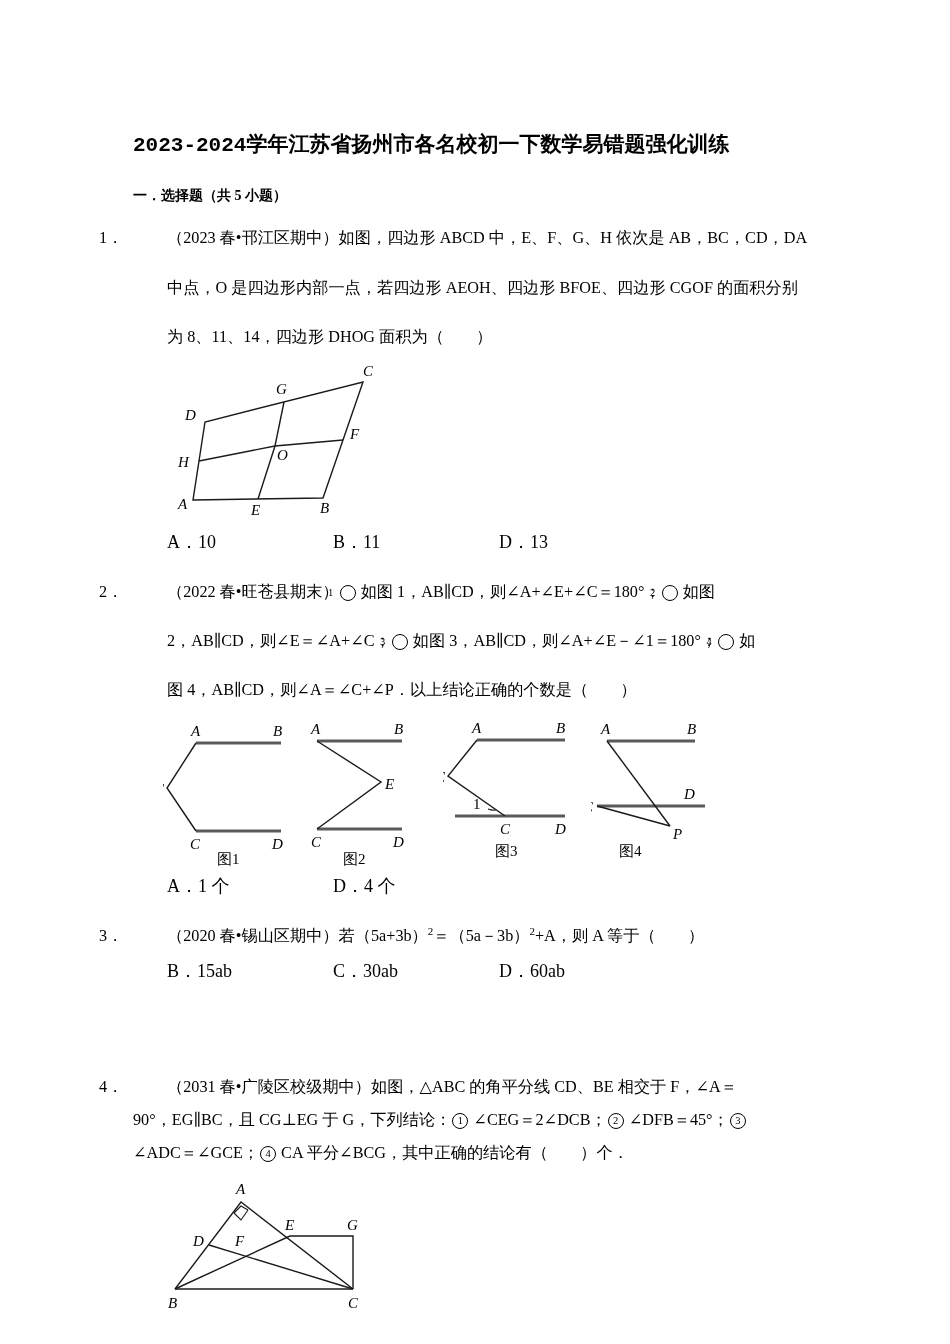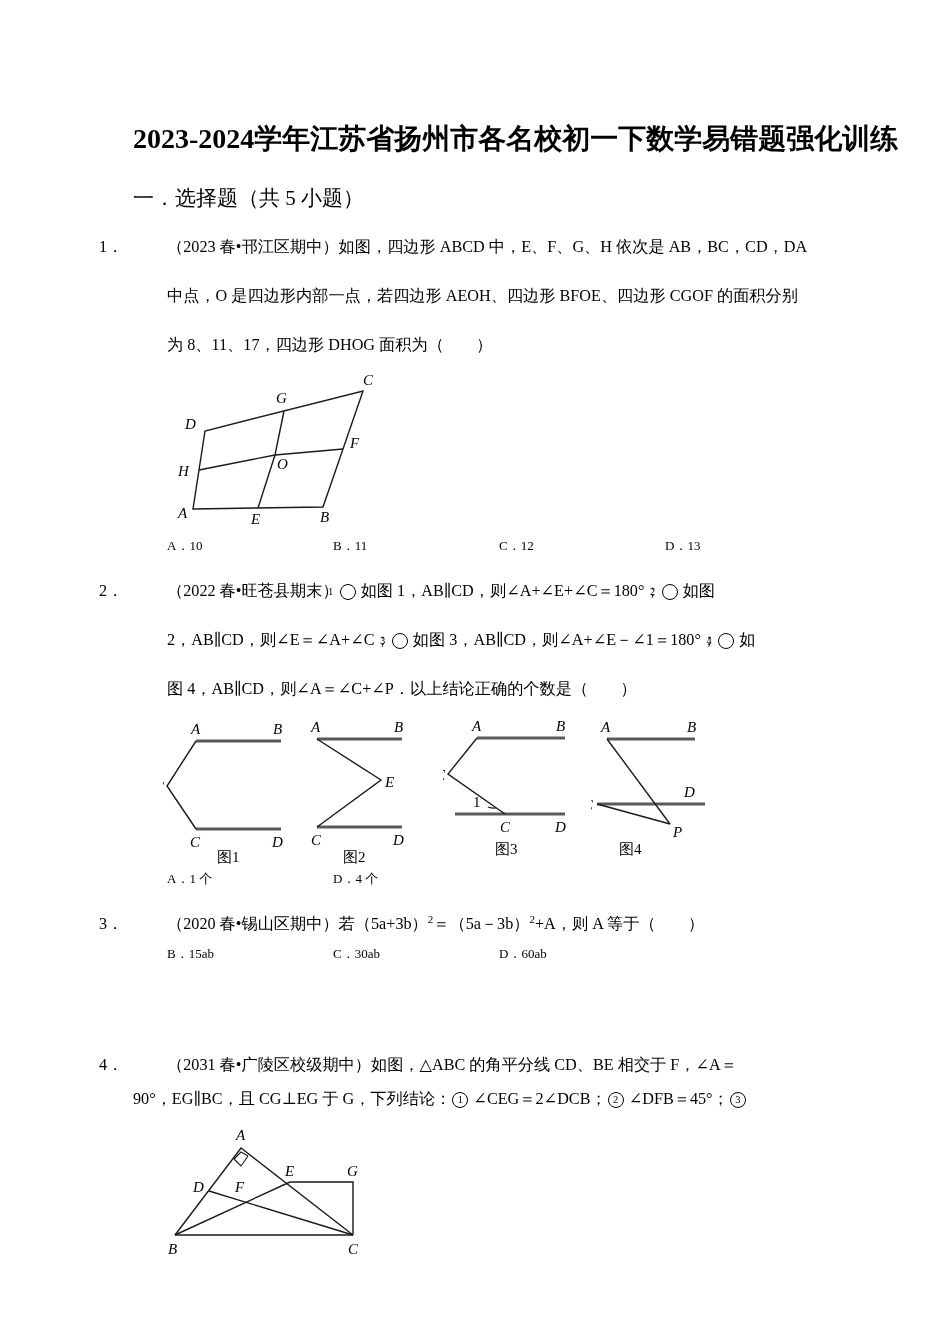--- a/index.html
+++ b/index.html
@@ -29,12 +29,13 @@
     width: 690px;
   }
   h1.doc-title {
-    font-size: 28px;
+    font-size: 21px;
     font-weight: bold;
-    margin: 3px 0 26px 0;
+    margin: 14px 0 26px 0;
     letter-spacing: 0px;
     line-height: 1.3;
     white-space: nowrap;
+    font-family: Liberation Mono, monospace;
   }
   .section-head {
     font-size: 21px;

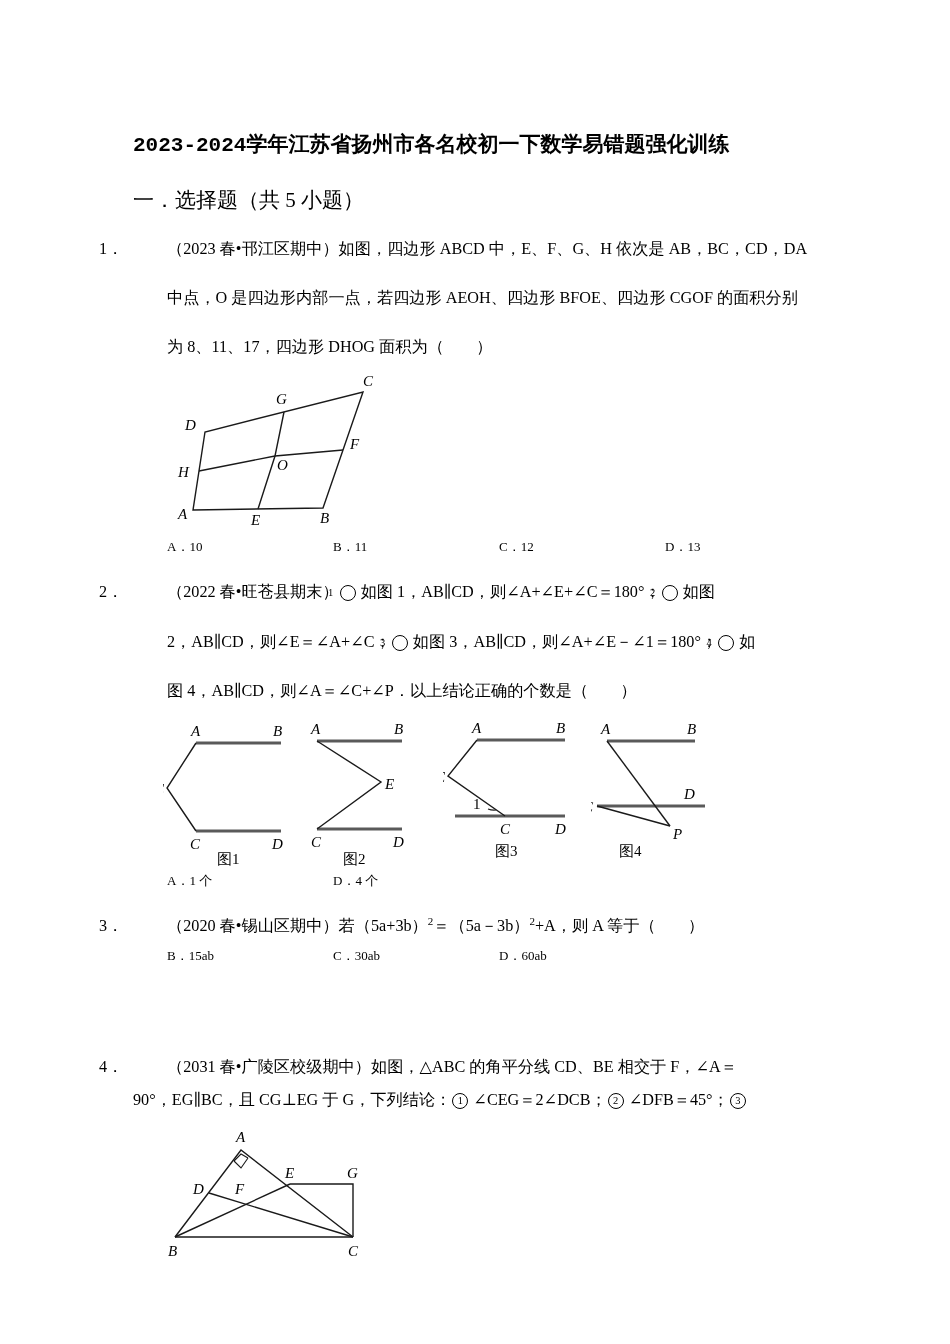--- a/index.html
+++ b/index.html
@@ -38,8 +38,8 @@
     font-family: Liberation Mono, monospace;
   }
   .section-head {
-    font-size: 21px;
-    font-weight: normal;
+    font-size: 14px;
+    font-weight: bold;
     margin: 0 0 14px 0;
     line-height: 1.5;
   }

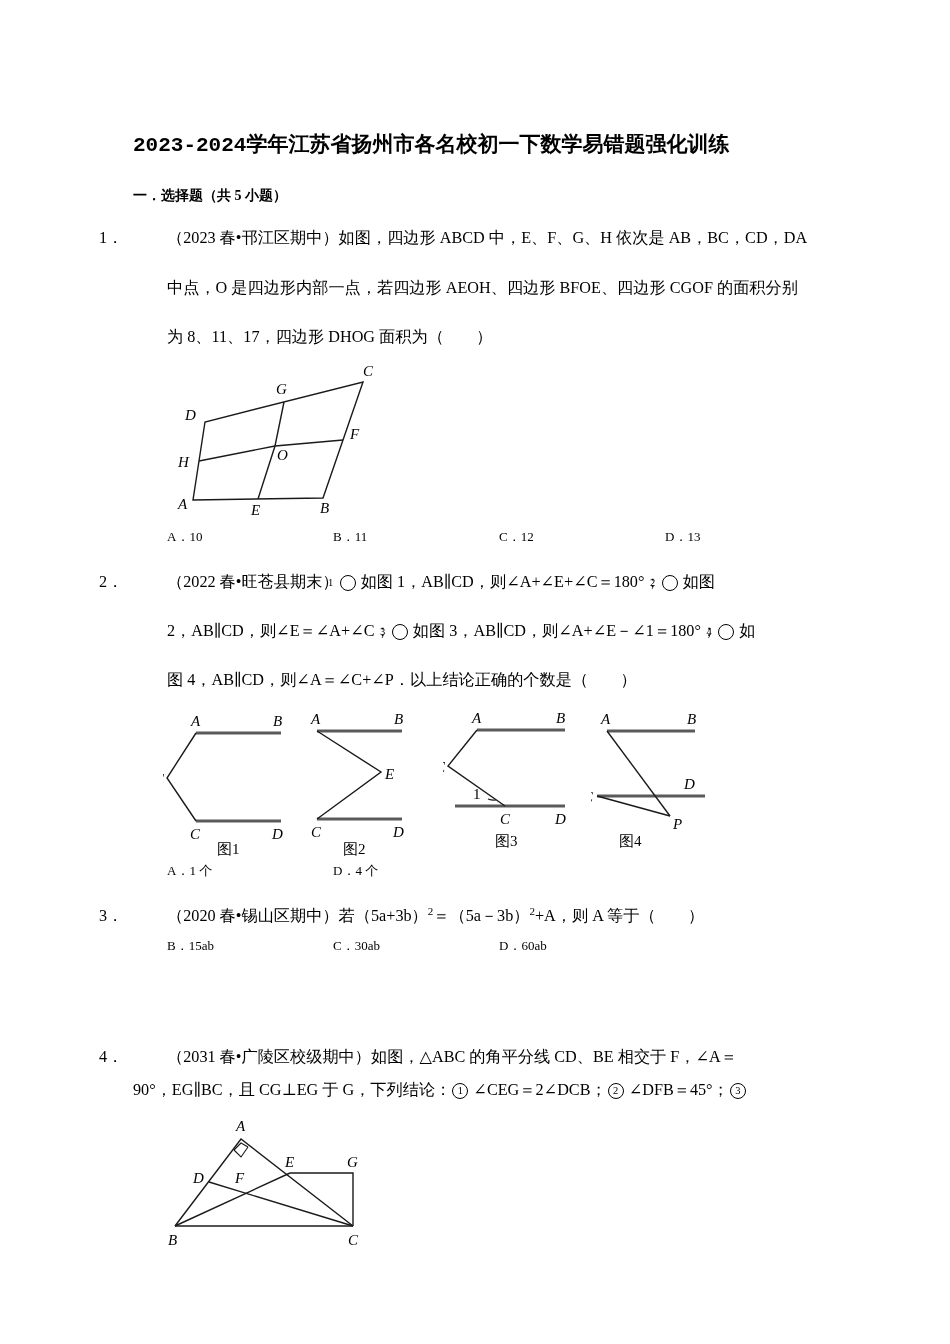--- a/index.html
+++ b/index.html
@@ -136,7 +136,7 @@
         <span class="qnum"></span><span>中点，O 是四边形内部一点，若四边形 AEOH、四边形 BFOE、四边形 CGOF 的面积分别</span>
       </div>
       <div class="q-body hang">
-        <span class="qnum"></span><span>为 8、11、17，四边形 DHOG 面积为（　　）</span>
+        <span class="qnum"></span><span>为 8、11、14，四边形 DHOG 面积为（　　）</span>
       </div>
 
       <div class="figwrap">

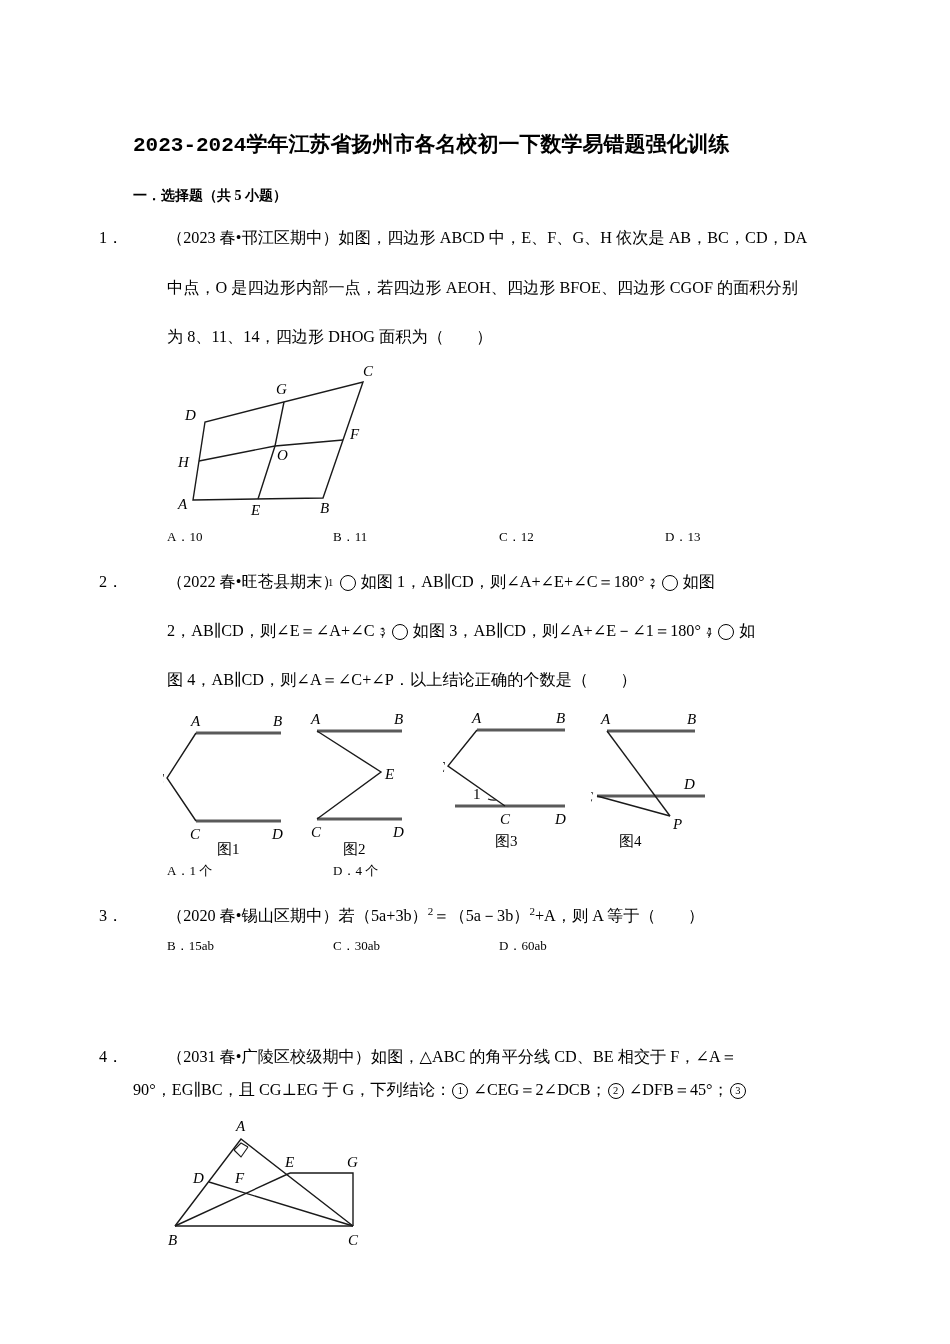--- a/index.html
+++ b/index.html
@@ -76,7 +76,7 @@
     margin: 0 1px;
   }
   .options {
-    font-size: 13px;
+    font-size: 18px;
     line-height: 2.0;
     padding-left: 34px;
     display: flex;

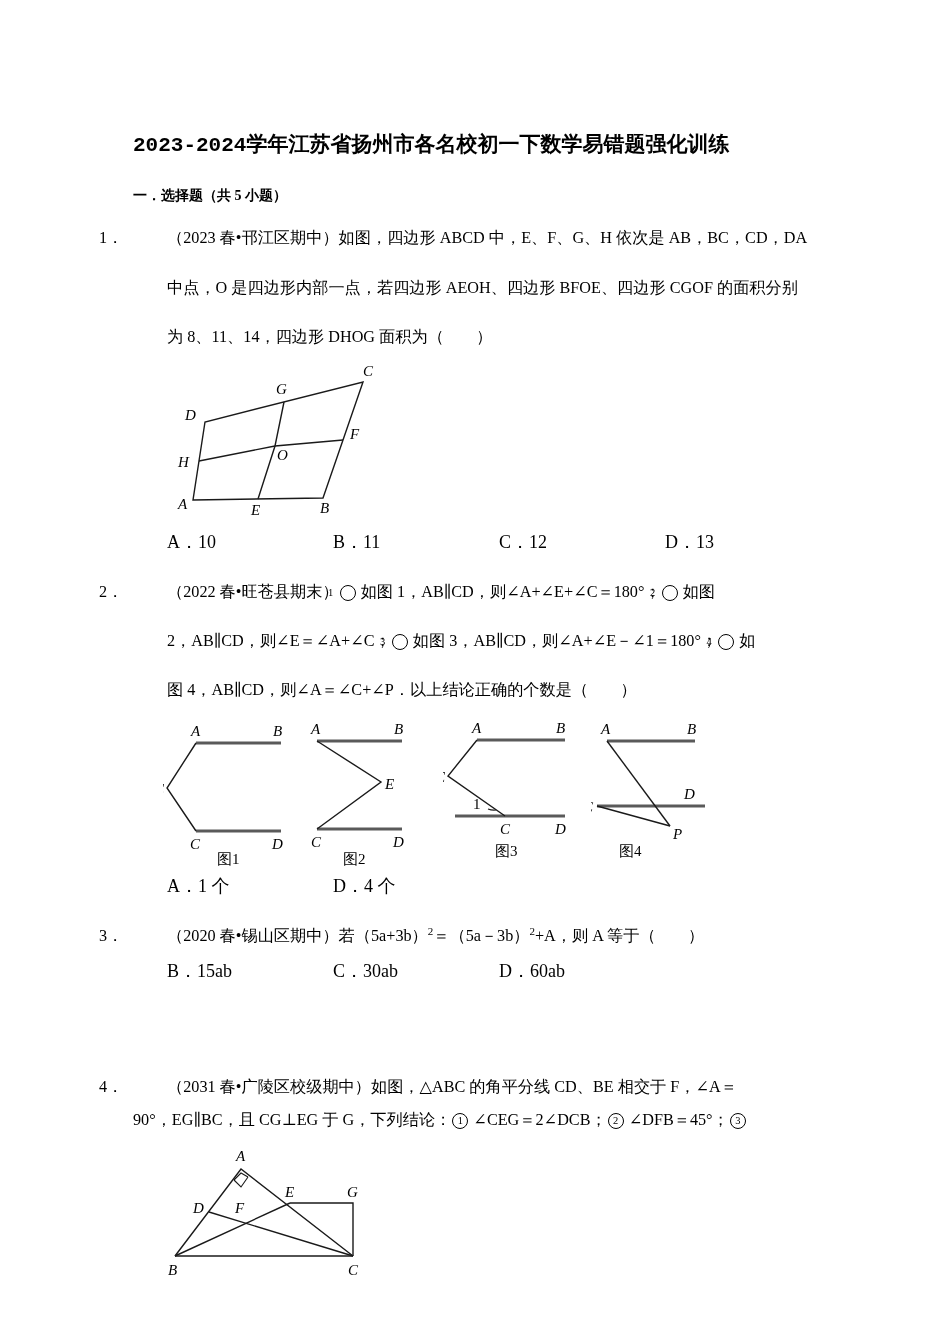--- a/index.html
+++ b/index.html
@@ -162,7 +162,6 @@
       <div class="options">
         <span class="opt">A．10</span>
         <span class="opt">B．11</span>
-        <span class="opt">C．12</span>
         <span class="opt">D．13</span>
       </div>
     </div>

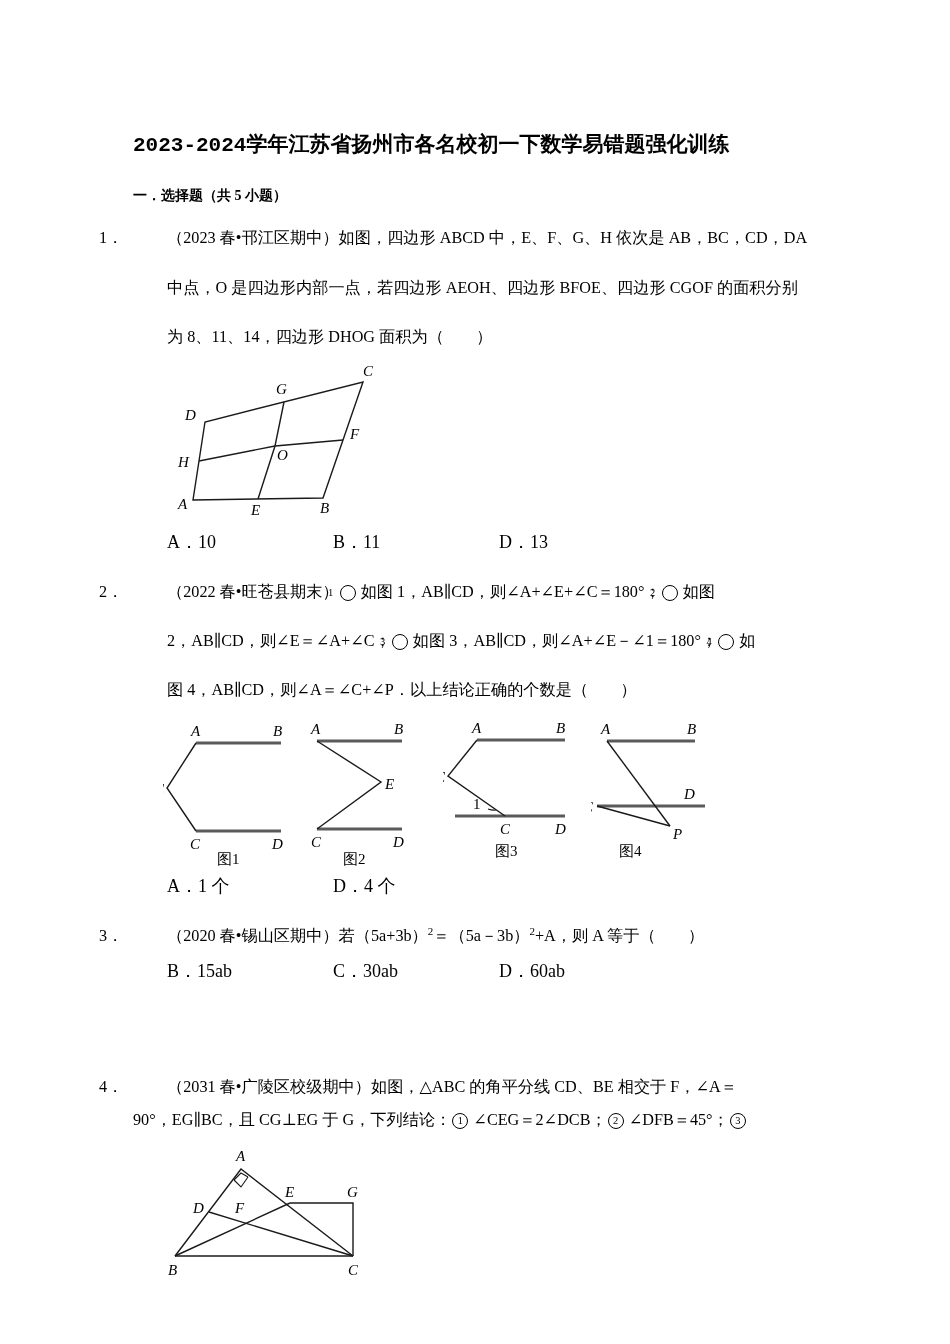--- a/index.html
+++ b/index.html
@@ -265,6 +265,9 @@
       <div class="q-body">
         <span>90°，EG∥BC，且 CG⊥EG 于 G，下列结论：<span class="circ">1</span> ∠CEG＝2∠DCB；<span class="circ">2</span> ∠DFB＝45°；<span class="circ">3</span></span>
       </div>
+      <div class="q-body">
+        <span>∠ADC＝∠GCE；<span class="circ">4</span> CA 平分∠BCG，其中正确的结论有（　　）个．</span>
+      </div>
 
       <div class="figwrap">
         <svg width="230" height="140" viewBox="0 0 230 140">

